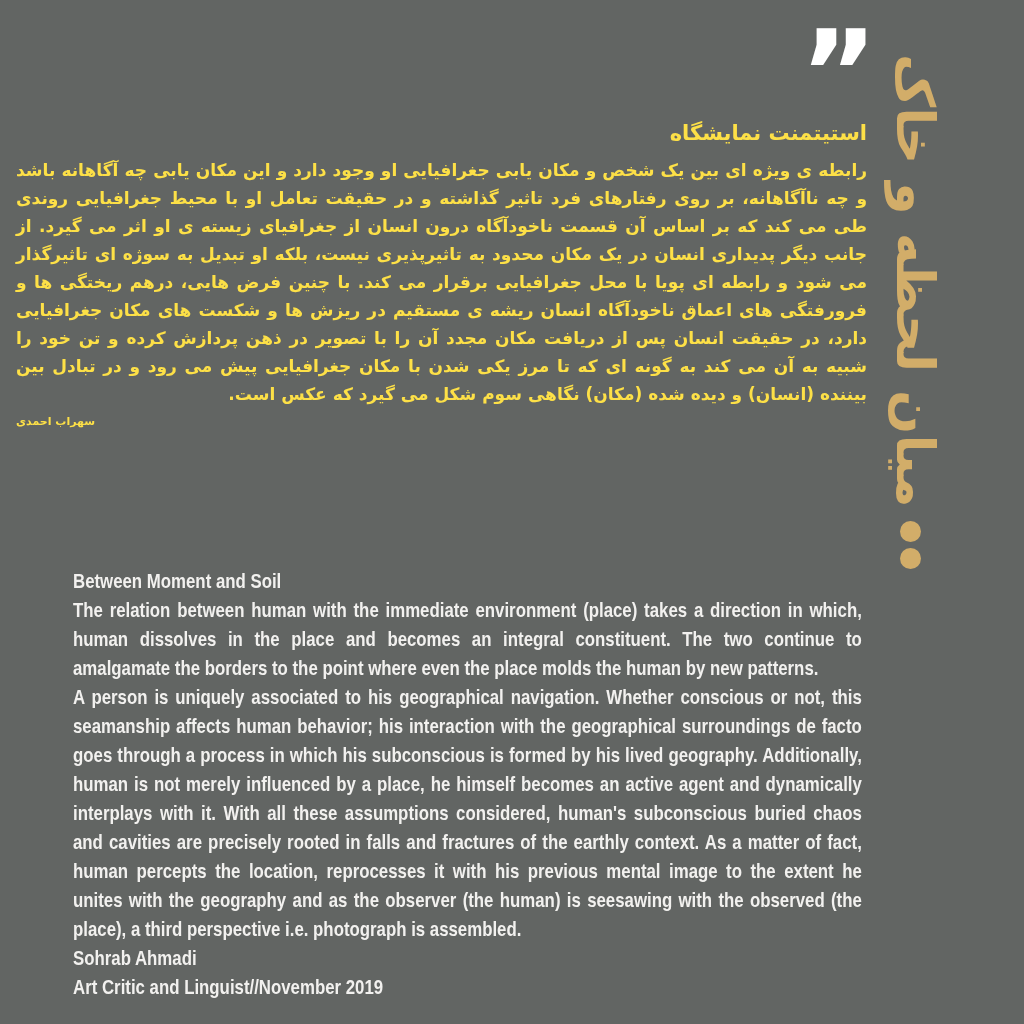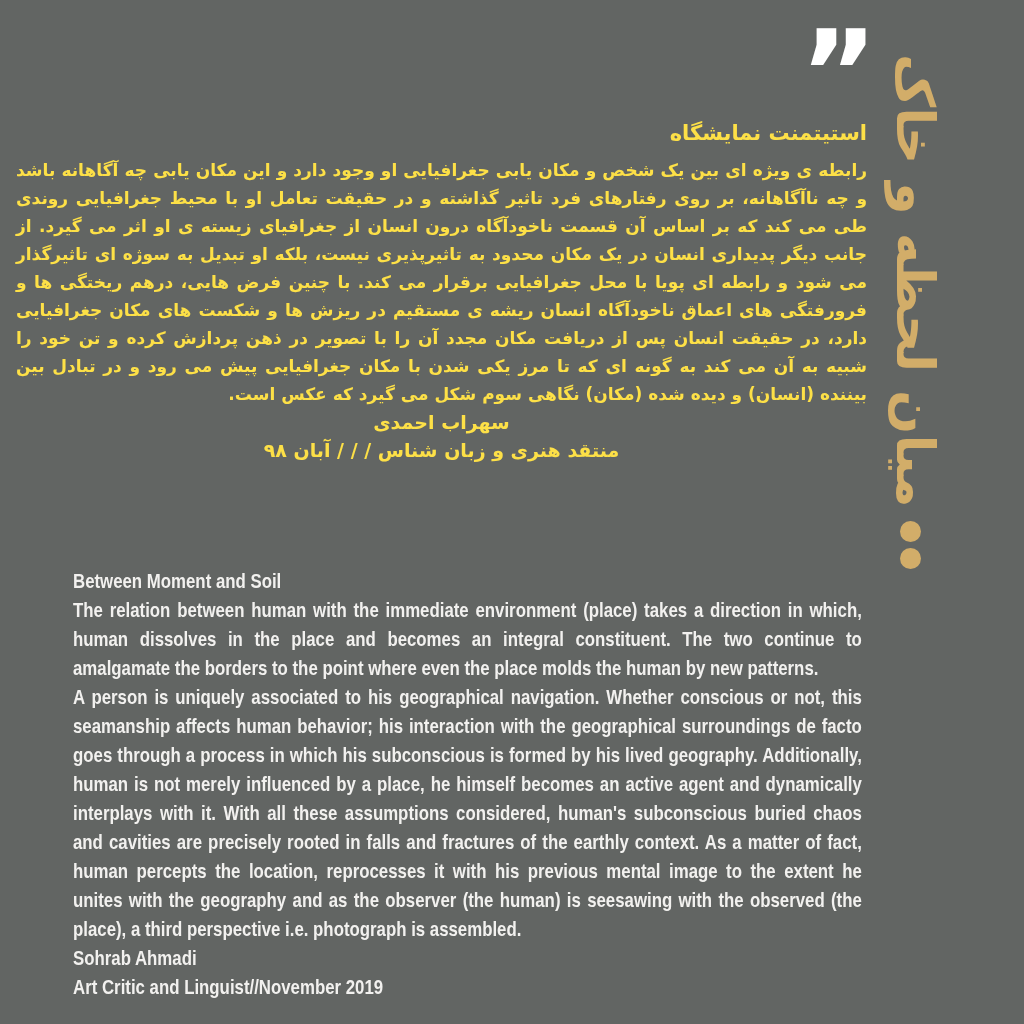--- a/index.html
+++ b/index.html
@@ -69,9 +69,9 @@
     text-align:justify;
   }
   .persian-sign{
-    font-size:19px;
+    font-size:11px;
     line-height:28px;
-    text-align:center;
+    text-align:left;
   }
 
   

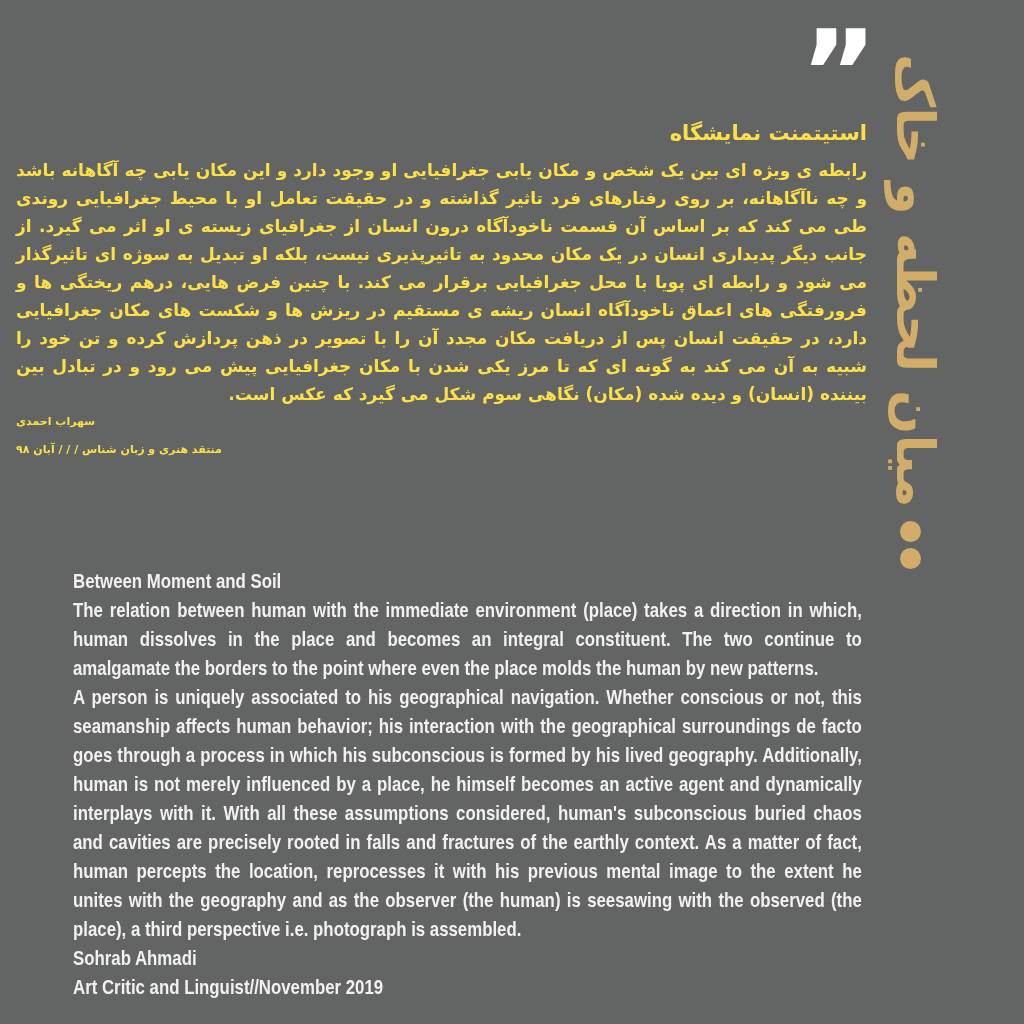--- a/index.html
+++ b/index.html
@@ -106,7 +106,6 @@
     <div class="persian-header">استیتمنت نمایشگاه</div>
     <p>رابطه ی ویژه ای بین یک شخص و مکان یابی جغرافیایی او وجود دارد و این مکان یابی چه آگاهانه باشد و چه ناآگاهانه، بر روی رفتارهای فرد تاثیر گذاشته و در حقیقت تعامل او با محیط جغرافیایی روندی طی می کند که بر اساس آن قسمت ناخودآگاه درون انسان از جغرافیای زیسته ی او اثر می گیرد. از جانب دیگر پدیداری انسان در یک مکان محدود به تاثیرپذیری نیست، بلکه او تبدیل به سوژه ای تاثیرگذار می شود و رابطه ای پویا با محل جغرافیایی برقرار می کند. با چنین فرض هایی، درهم ریختگی ها و فرورفتگی های اعماق ناخودآگاه انسان ریشه ی مستقیم در ریزش ها و شکست های مکان جغرافیایی دارد، در حقیقت انسان پس از دریافت مکان مجدد آن را با تصویر در ذهن پردازش کرده و تن خود را شبیه به آن می کند به گونه ای که تا مرز یکی شدن با مکان جغرافیایی پیش می رود و در تبادل بین بیننده (انسان) و دیده شده (مکان) نگاهی سوم شکل می گیرد که عکس است.</p>
     <div class="persian-sign">سهراب احمدی</div>
-    <div class="persian-sign">منتقد هنری و زبان شناس / / / آبان ۹۸</div>
   </div>
 
   <div class="english-block" lang="en">

